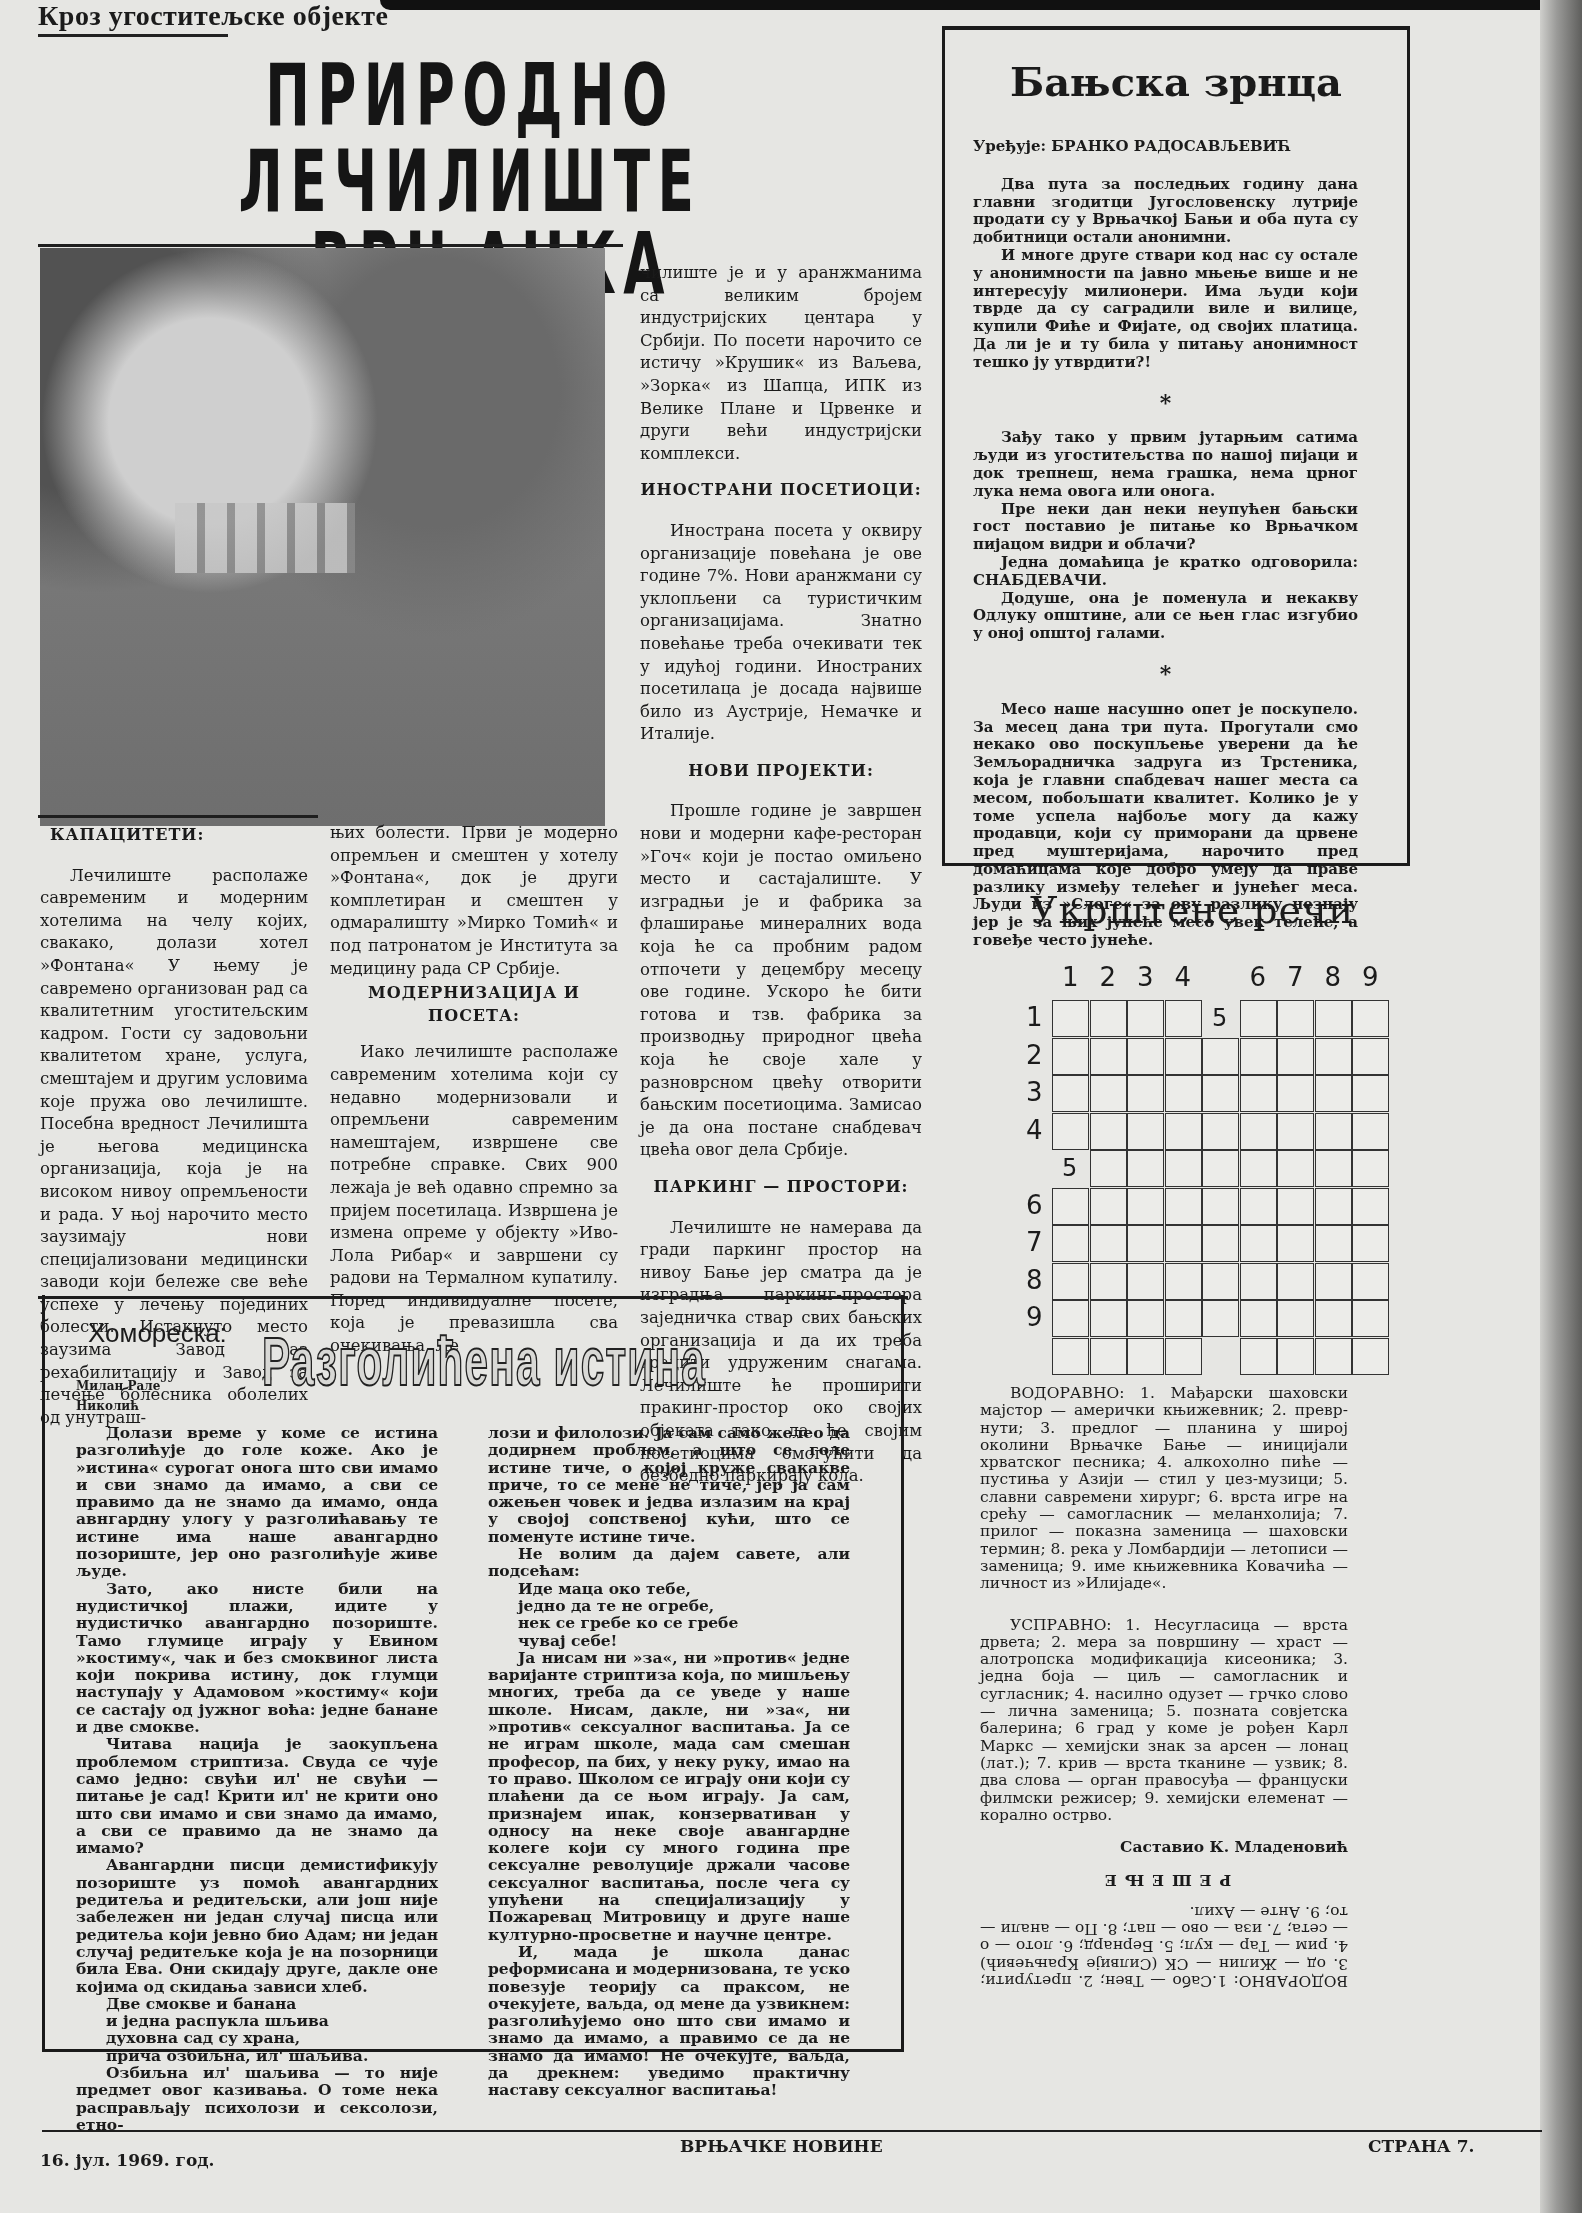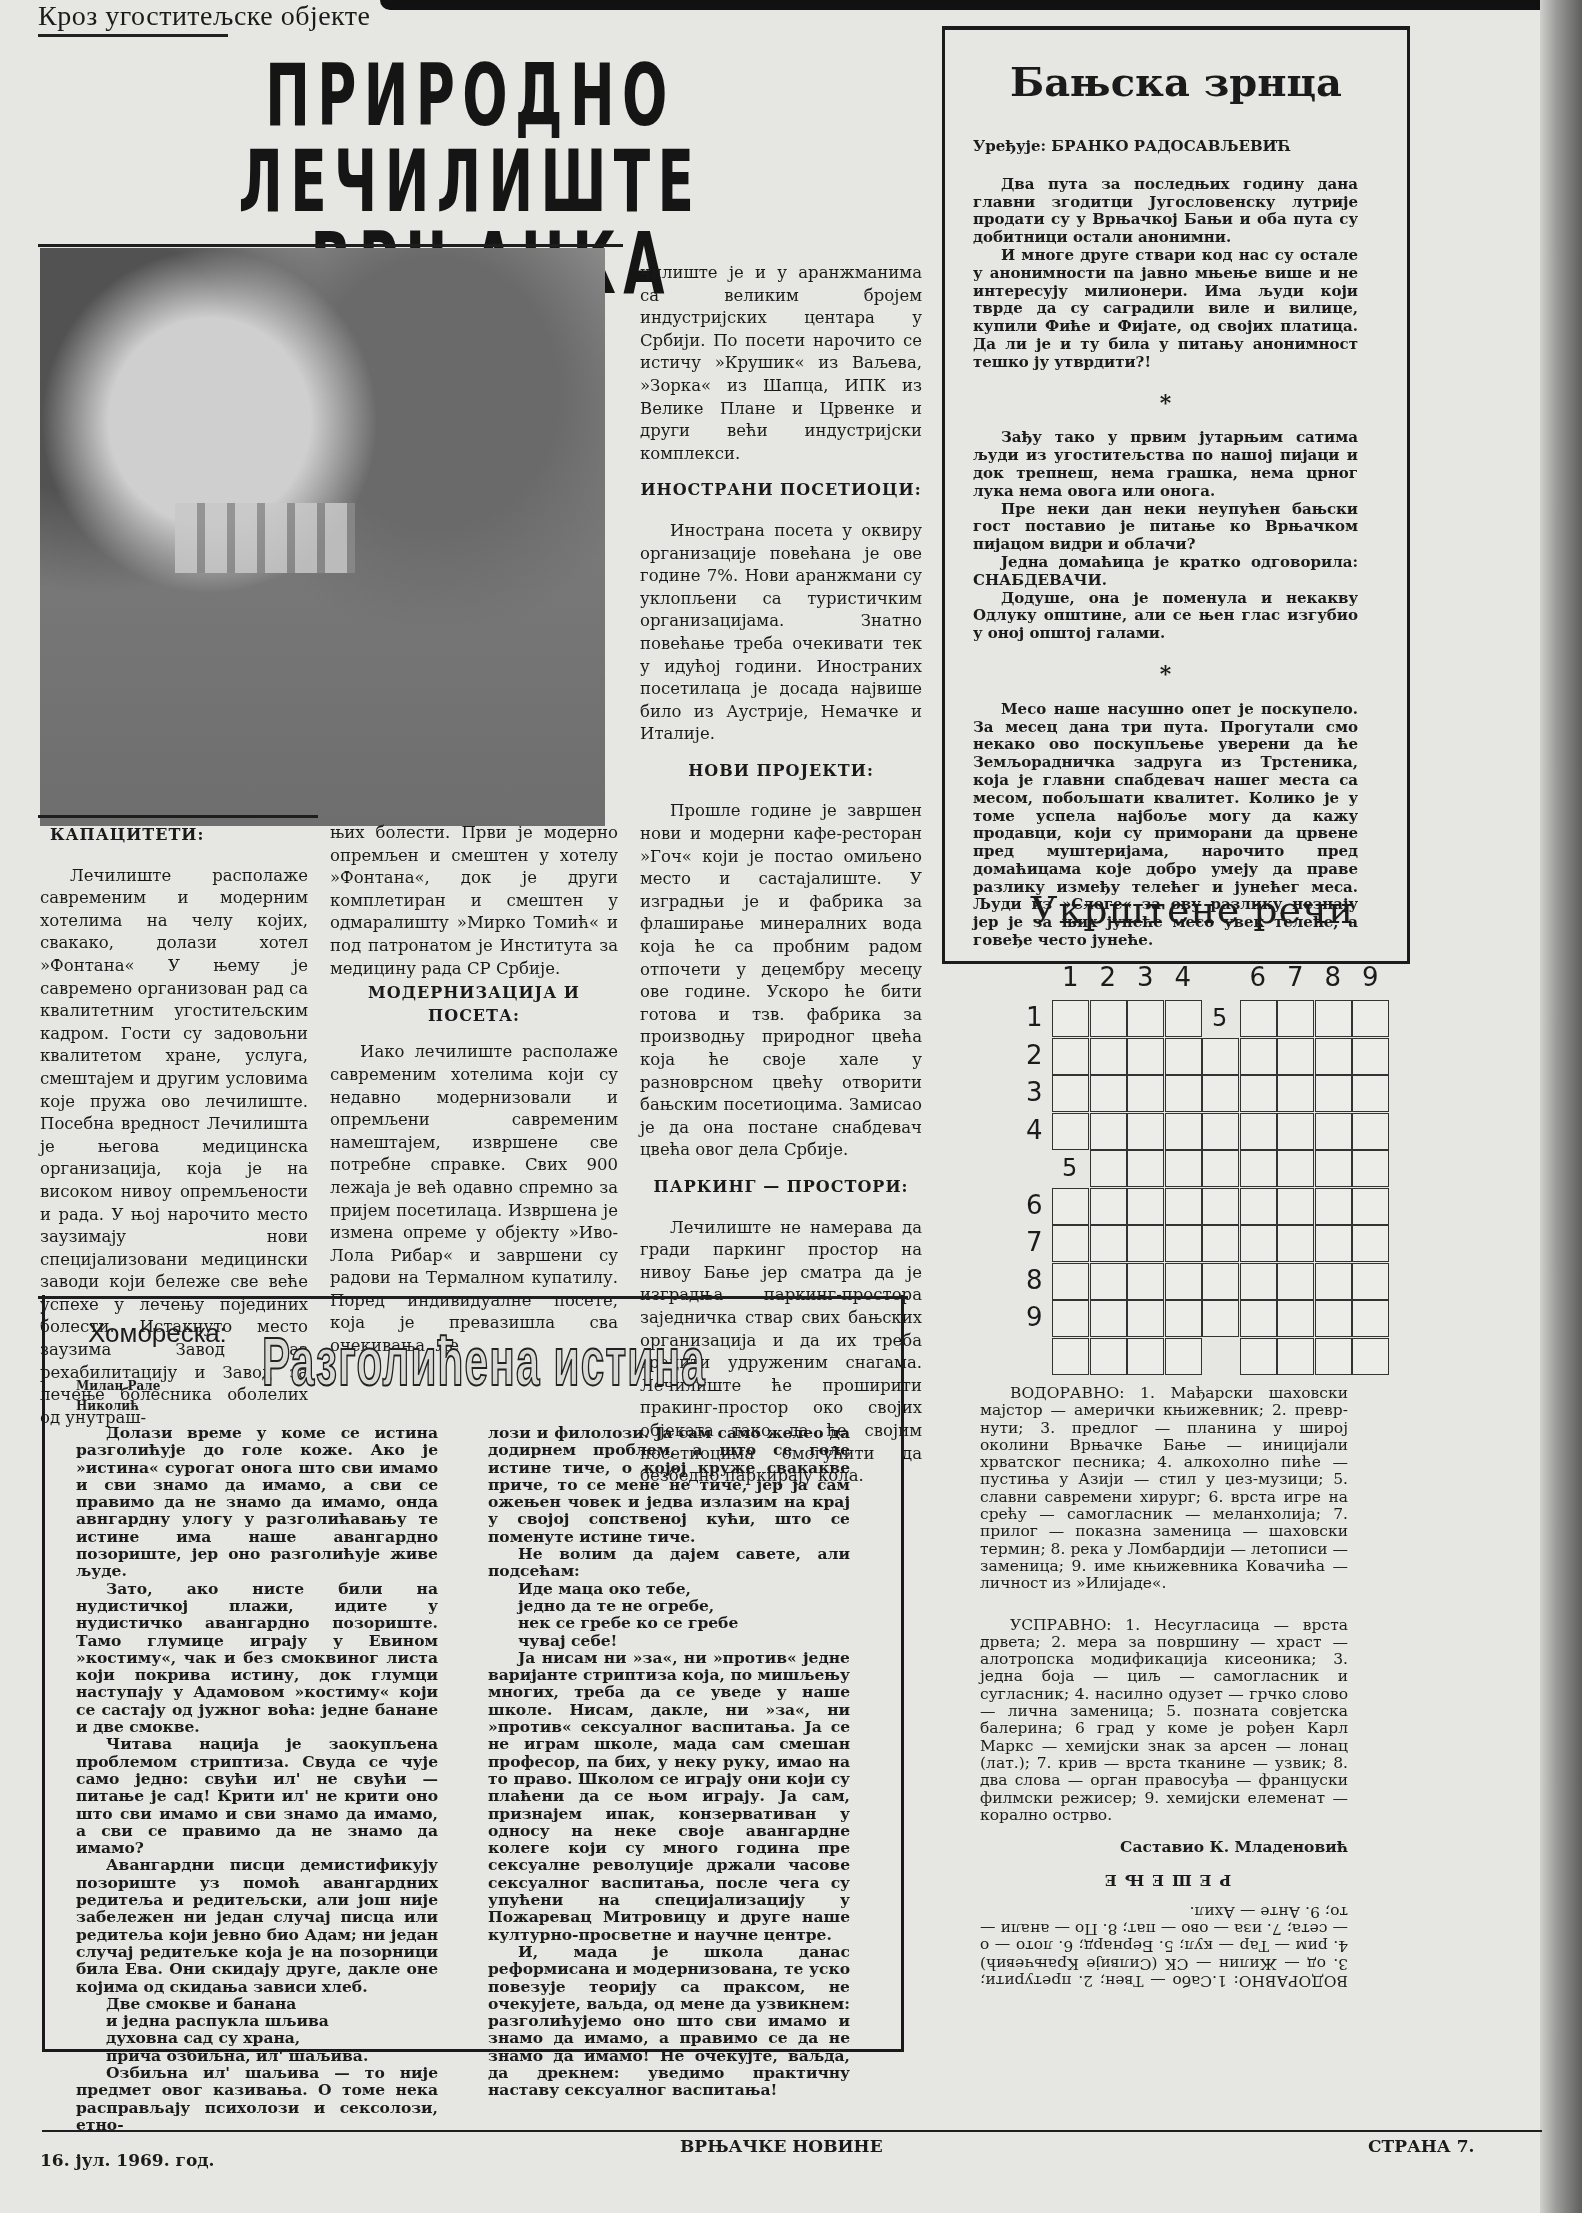--- a/index.html
+++ b/index.html
@@ -8,7 +8,7 @@
   .page { position: absolute; left: 0; top: 0; width: 1582px; height: 2213px; background: #e6e6e3; }
   .top-shadow { position: absolute; left: 380px; top: 0; width: 1202px; height: 10px; background: #111; border-radius: 0 0 0 40px; }
   .right-edge { position: absolute; right: 0; top: 0; width: 42px; height: 2213px; background: linear-gradient(90deg, #cfcfcc 0%, #9a9a98 40%, #5e5e5c 100%); }
-  .kicker { position: absolute; left: 38px; top: 0; font-family: "Liberation Serif", serif; font-size: 28px; font-weight: normal; letter-spacing: 0.5px; border-bottom: 3px solid #222; padding-bottom: 2px; width: 190px; white-space: nowrap; }
+  .kicker { position: absolute; left: 38px; top: 0; font-family: "Liberation Serif", serif; font-size: 28px; font-weight: bold; letter-spacing: 0.5px; border-bottom: 3px solid #222; padding-bottom: 2px; width: 190px; white-space: nowrap; }
   .headline { position: absolute; left: 60px; top: 52px; width: 820px; text-align: center; font-family: "DejaVu Sans", sans-serif; font-weight: bold; font-size: 86px; line-height: 86px; letter-spacing: 12px; transform: scaleX(0.62); transform-origin: center top; color: #151515; }
   .headline .l2 { display: block; margin-top: -4px; }
   .rule { position: absolute; background: #1e1e1e; }

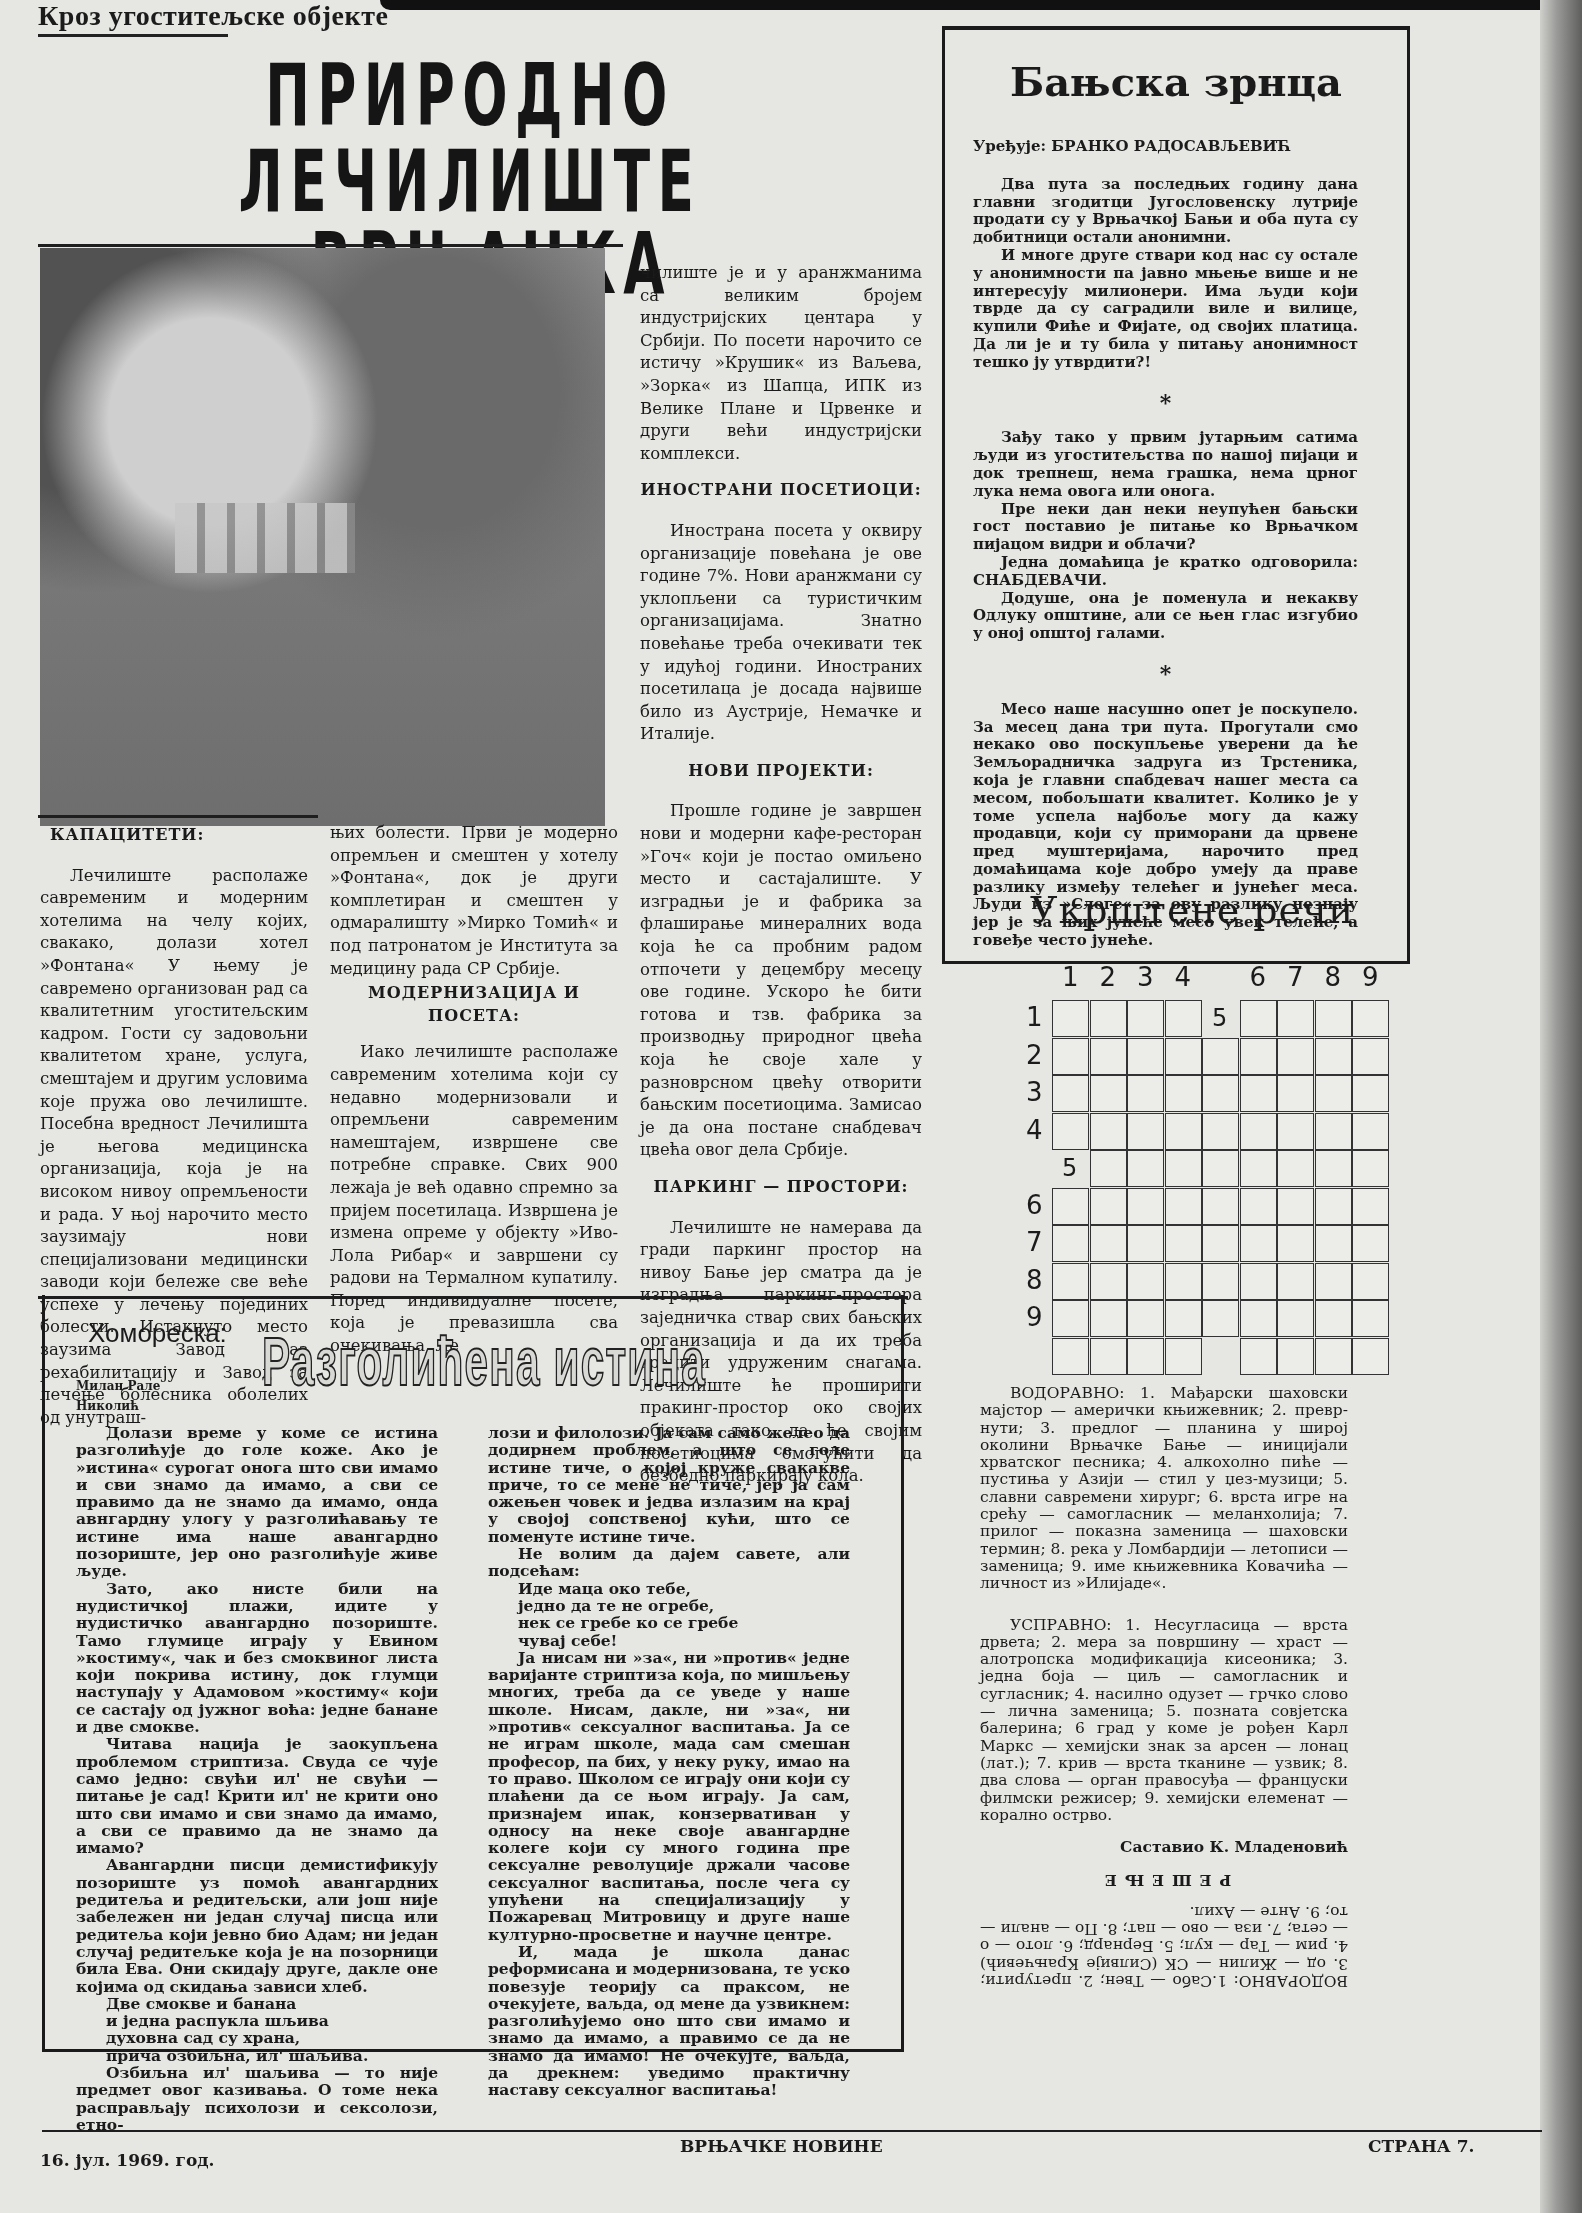--- a/index.html
+++ b/index.html
@@ -93,7 +93,7 @@
 
   <div class="rule" style="left:38px; top:1296px; width:870px; height:3px;"></div>
 
-  <div class="box" style="left:942px; top:26px; width:468px; height:938px; border-top-width:4px;">
+  <div class="box" style="left:942px; top:26px; width:468px; height:840px; border-top-width:4px;">
     <div class="zrnca-title">Бањска зрнца</div>
     <div class="zrnca-body">
       <p class="ed">Уређује: БРАНКО РАДОСАВЉЕВИЋ</p>

